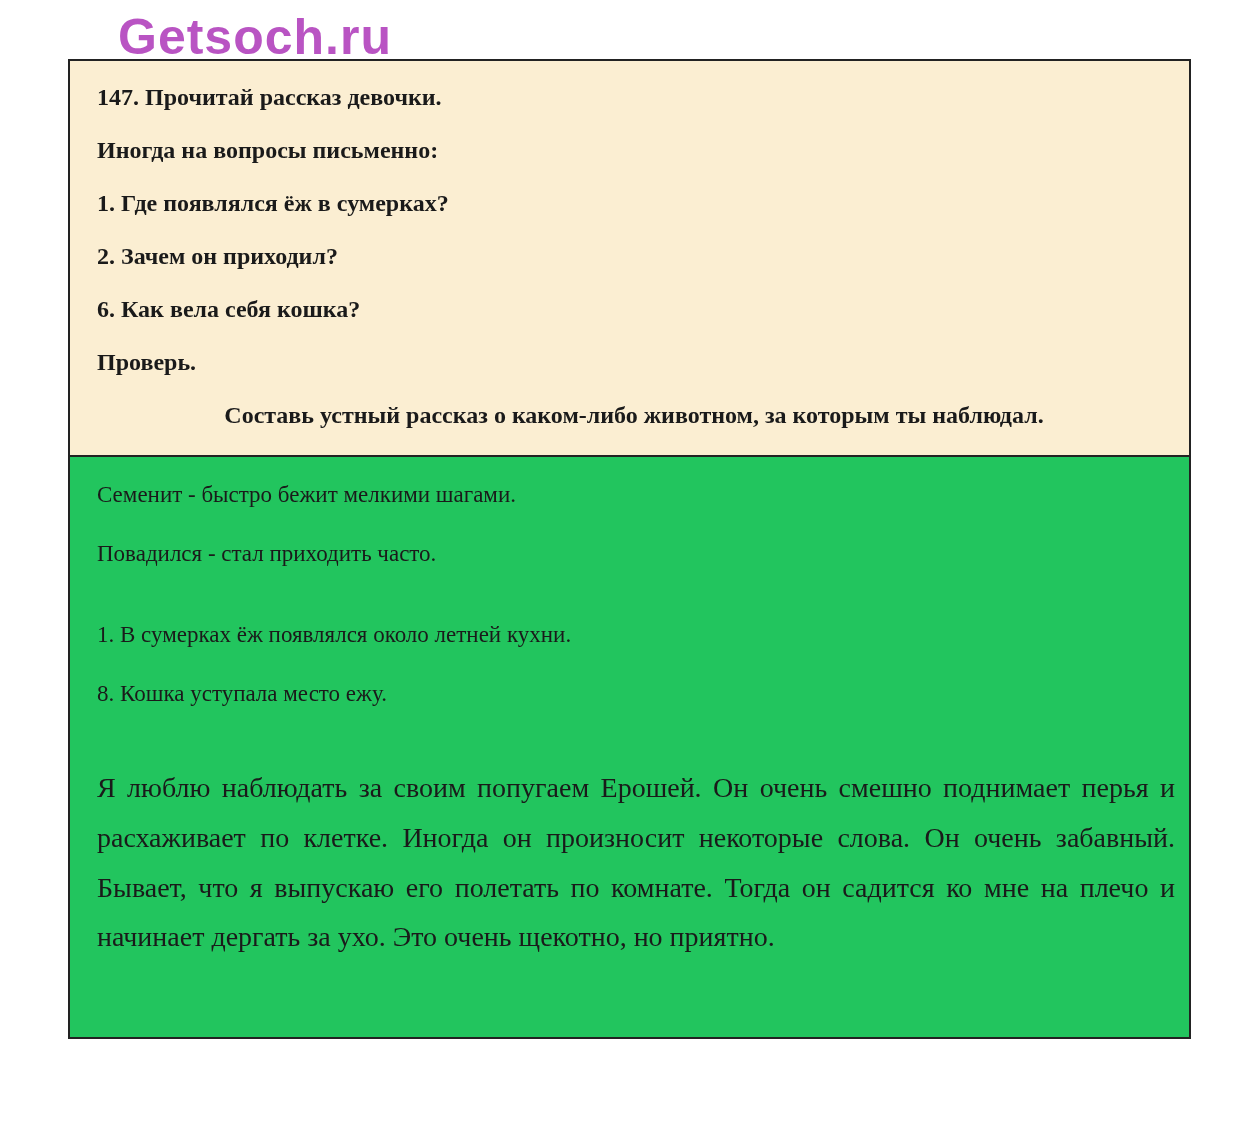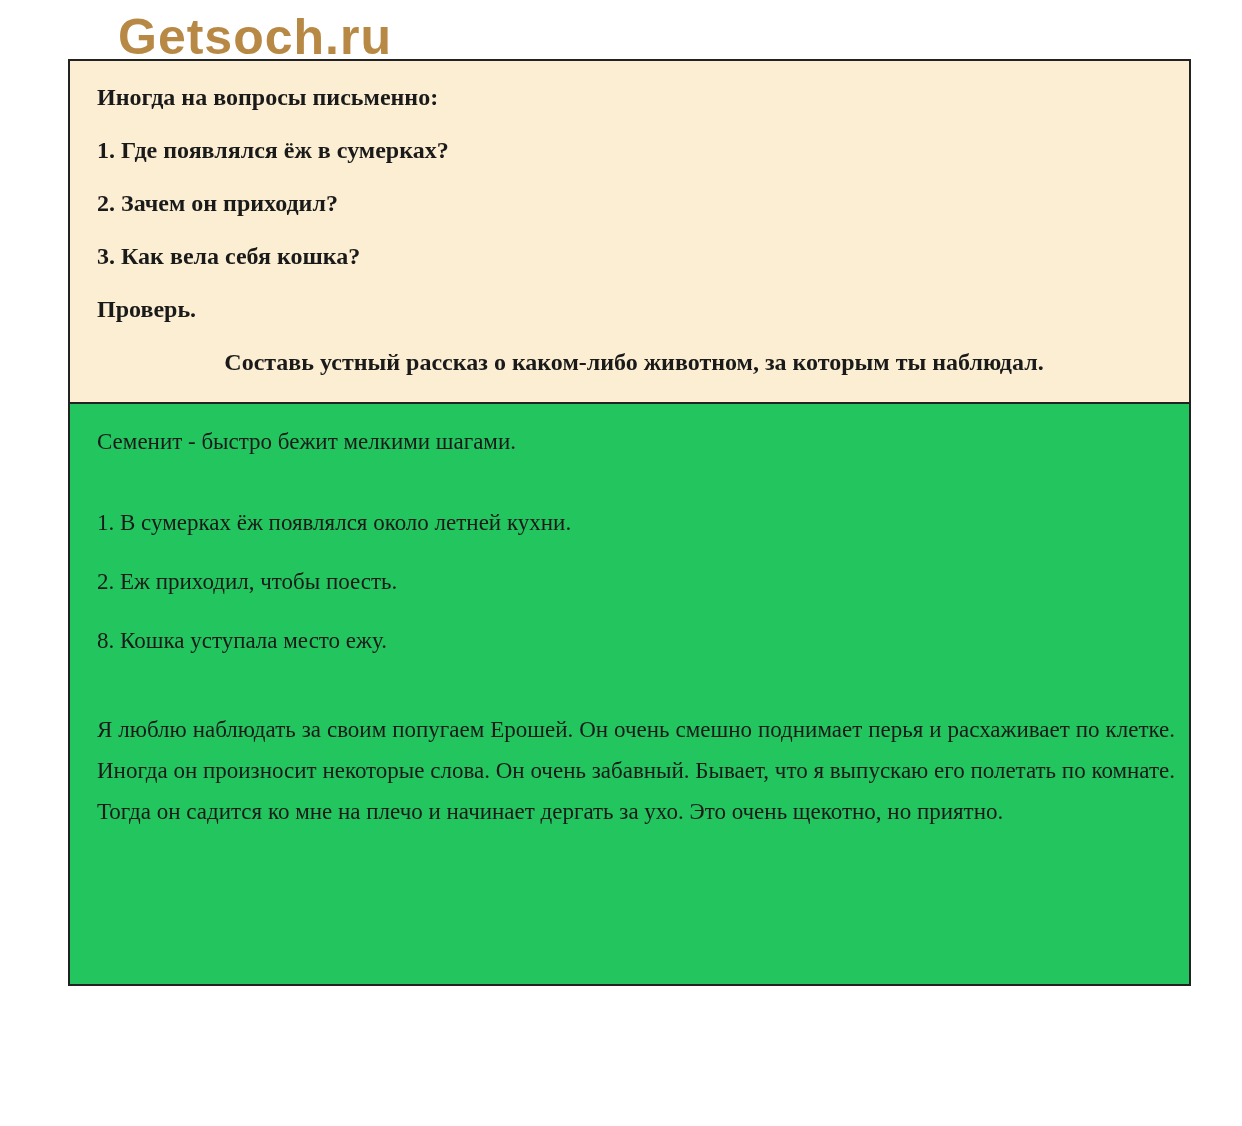--- a/index.html
+++ b/index.html
@@ -21,7 +21,7 @@
     position: absolute;
     font-family: "Liberation Sans", sans-serif;
     font-weight: bold;
-    color: #a16207;
+    color: #a21caf;
     opacity: 0.75;
     white-space: nowrap;
     pointer-events: none;

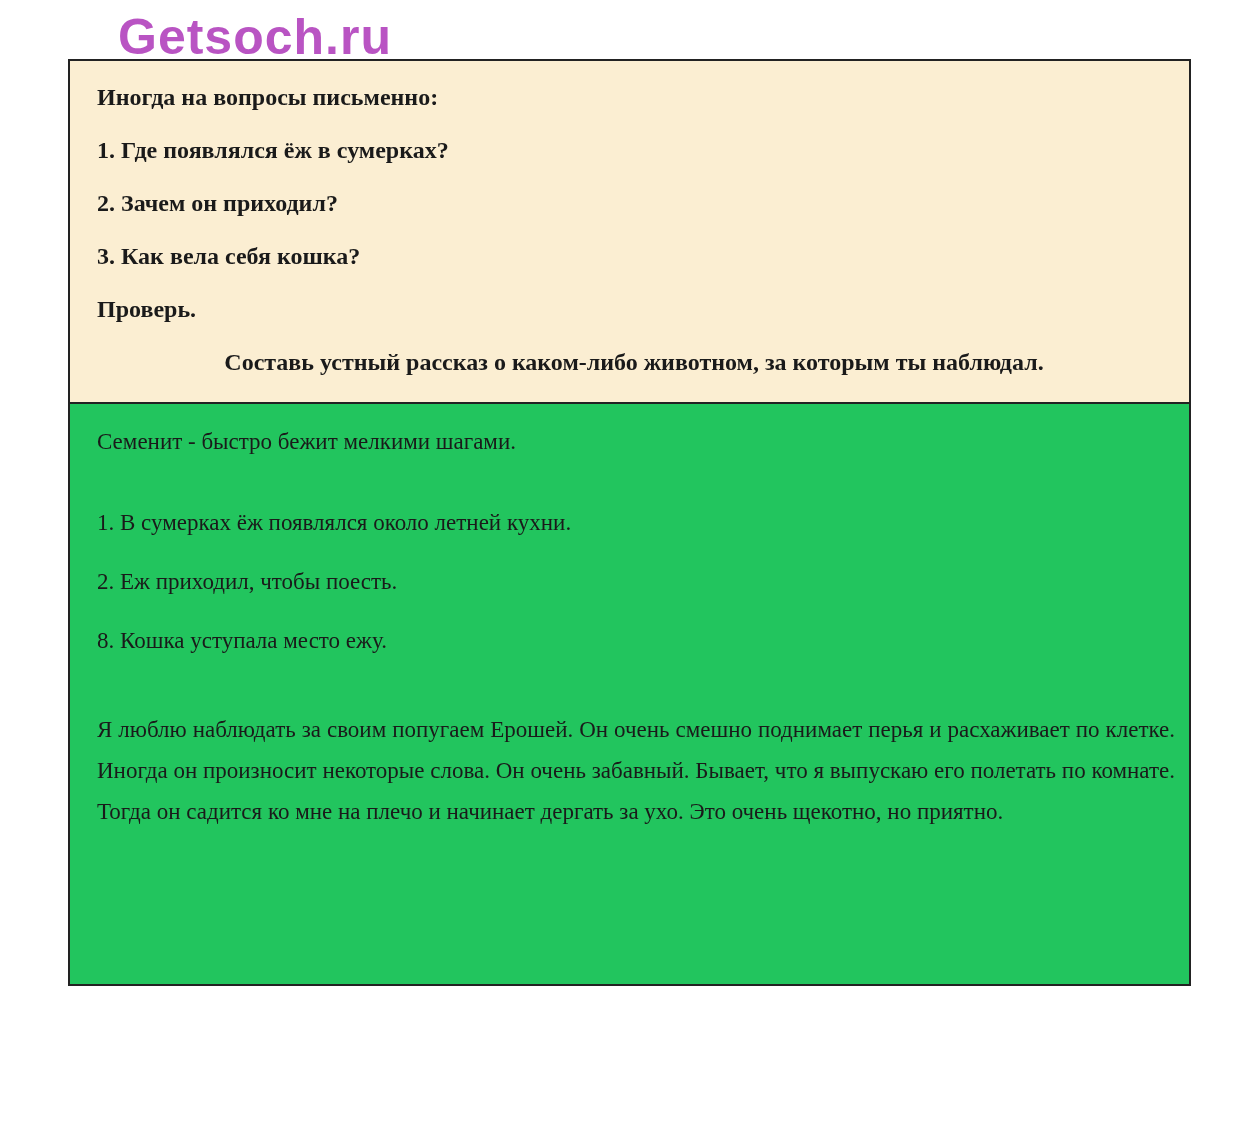--- a/index.html
+++ b/index.html
@@ -94,6 +94,7 @@
 <div class="doc">
 
   <div class="task-block">
+    <p class="task-line">147. Прочитай рассказ девочки.</p>
     <p class="task-line">Иногда на вопросы письменно:</p>
     <p class="task-line">1. Где появлялся ёж в сумерках?</p>
     <p class="task-line">2. Зачем он приходил?</p>

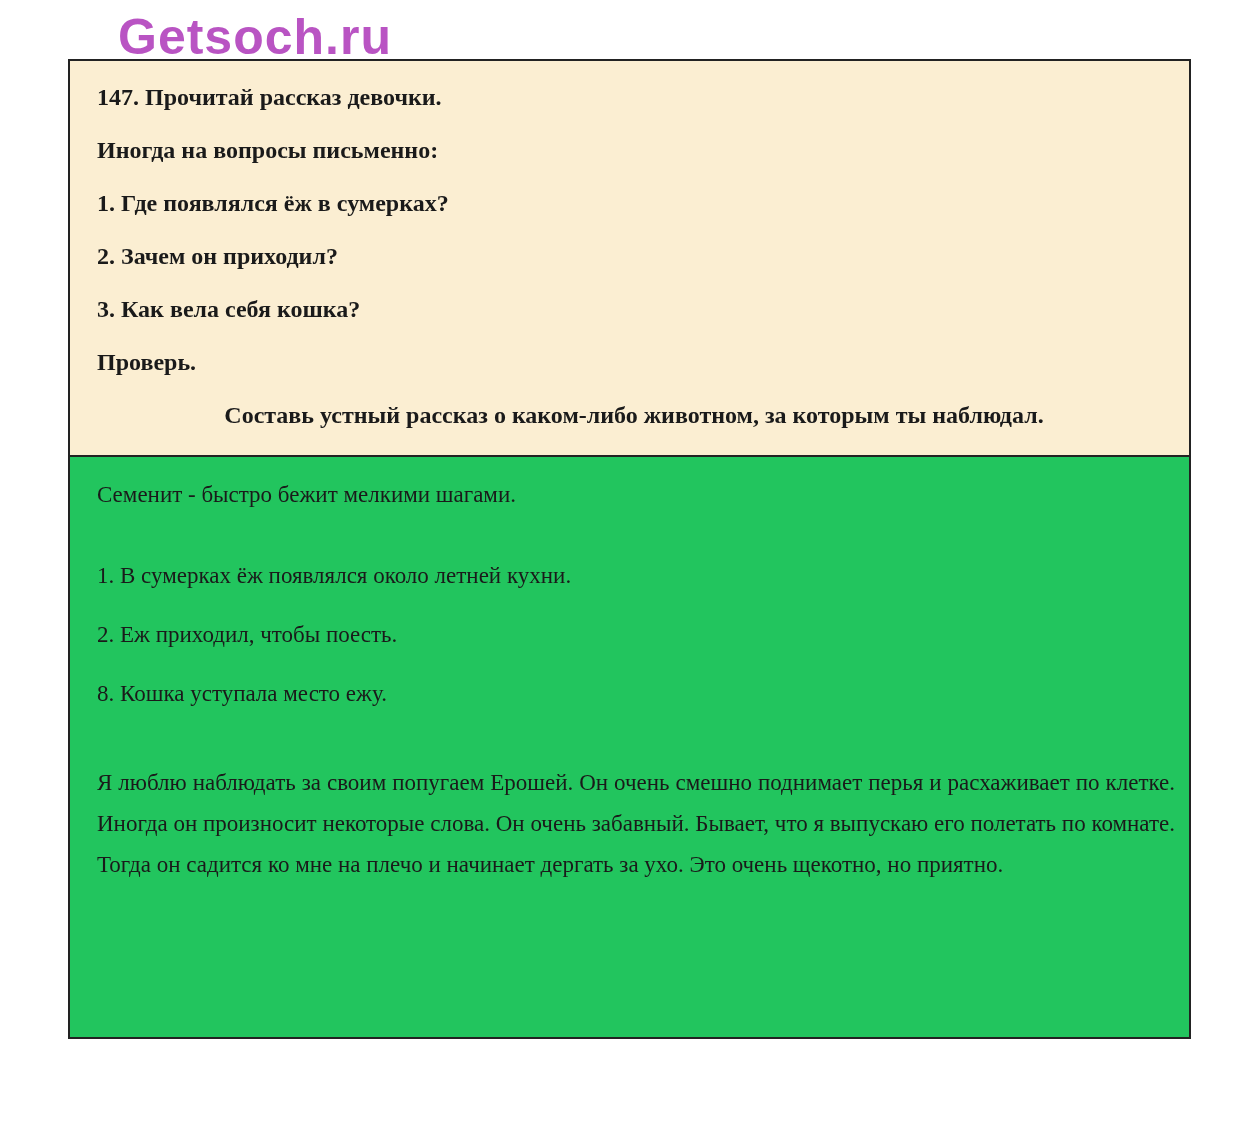--- a/index.html
+++ b/index.html
@@ -98,7 +98,7 @@
     <p class="task-line">Иногда на вопросы письменно:</p>
     <p class="task-line">1. Где появлялся ёж в сумерках?</p>
     <p class="task-line">2. Зачем он приходил?</p>
-    <p class="task-line">3. Как вела себя кошка?</p>
+    <p class="task-line">6. Как вела себя кошка?</p>
     <p class="task-line">Проверь.</p>
     <p class="task-line">Составь устный рассказ о каком-либо животном, за которым ты наблюдал.</p>
   </div>

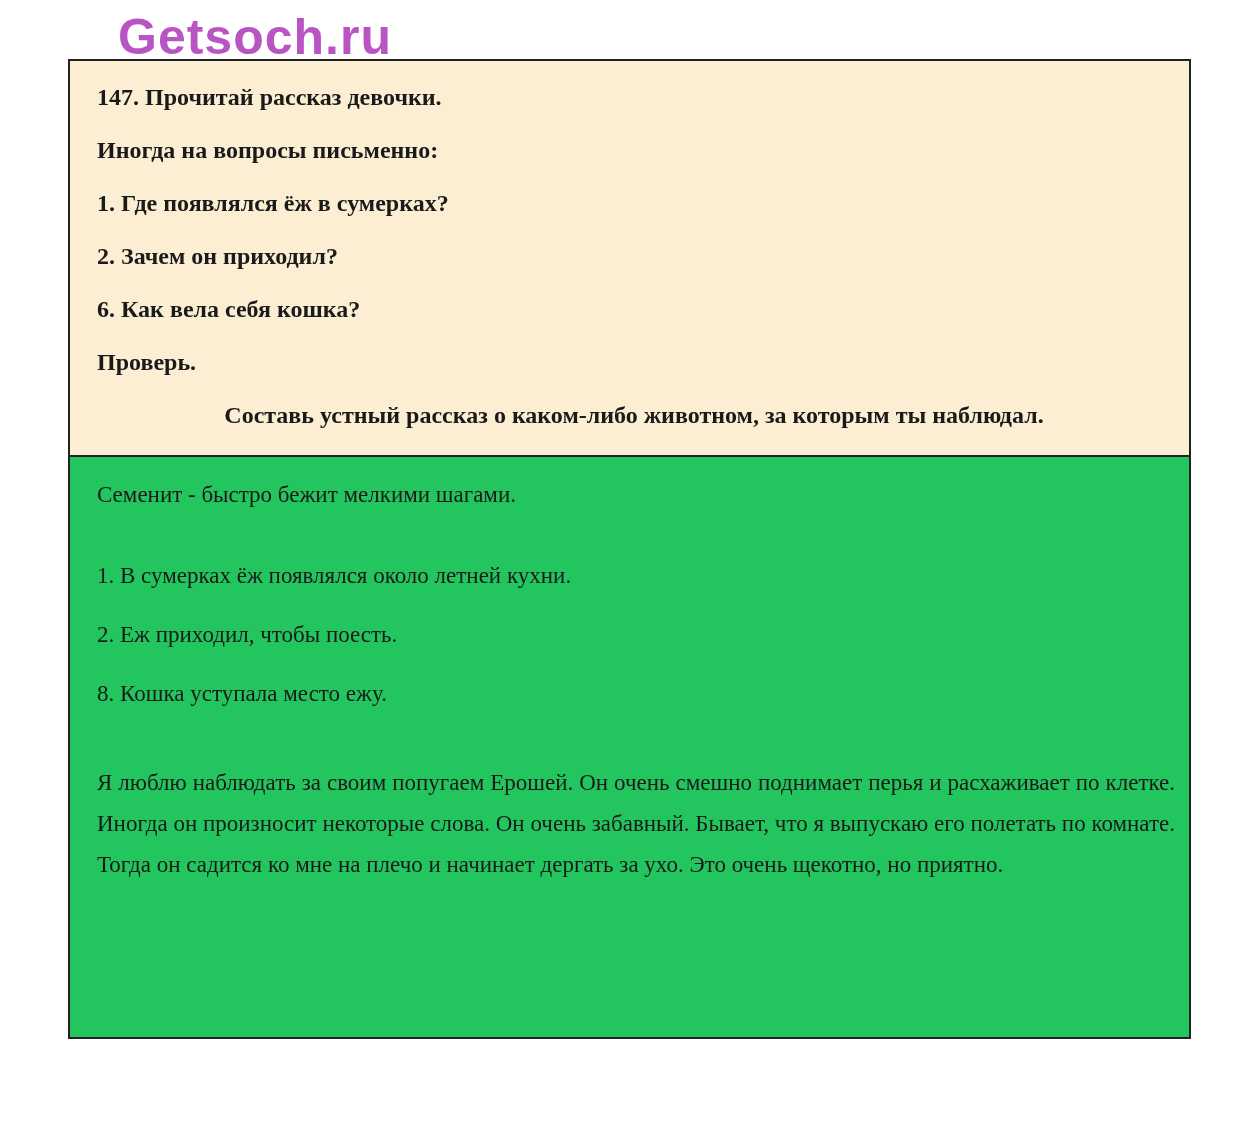--- a/index.html
+++ b/index.html
@@ -105,6 +105,7 @@
 
   <div class="answer-block">
     <p class="ans-line">Семенит - быстро бежит мелкими шагами.</p>
+    <p class="ans-line">Повадился - стал приходить часто.</p>
     <div class="spacer"></div>
     <p class="ans-line">1. В сумерках ёж появлялся около летней кухни.</p>
     <p class="ans-line">2. Еж приходил, чтобы поесть.</p>

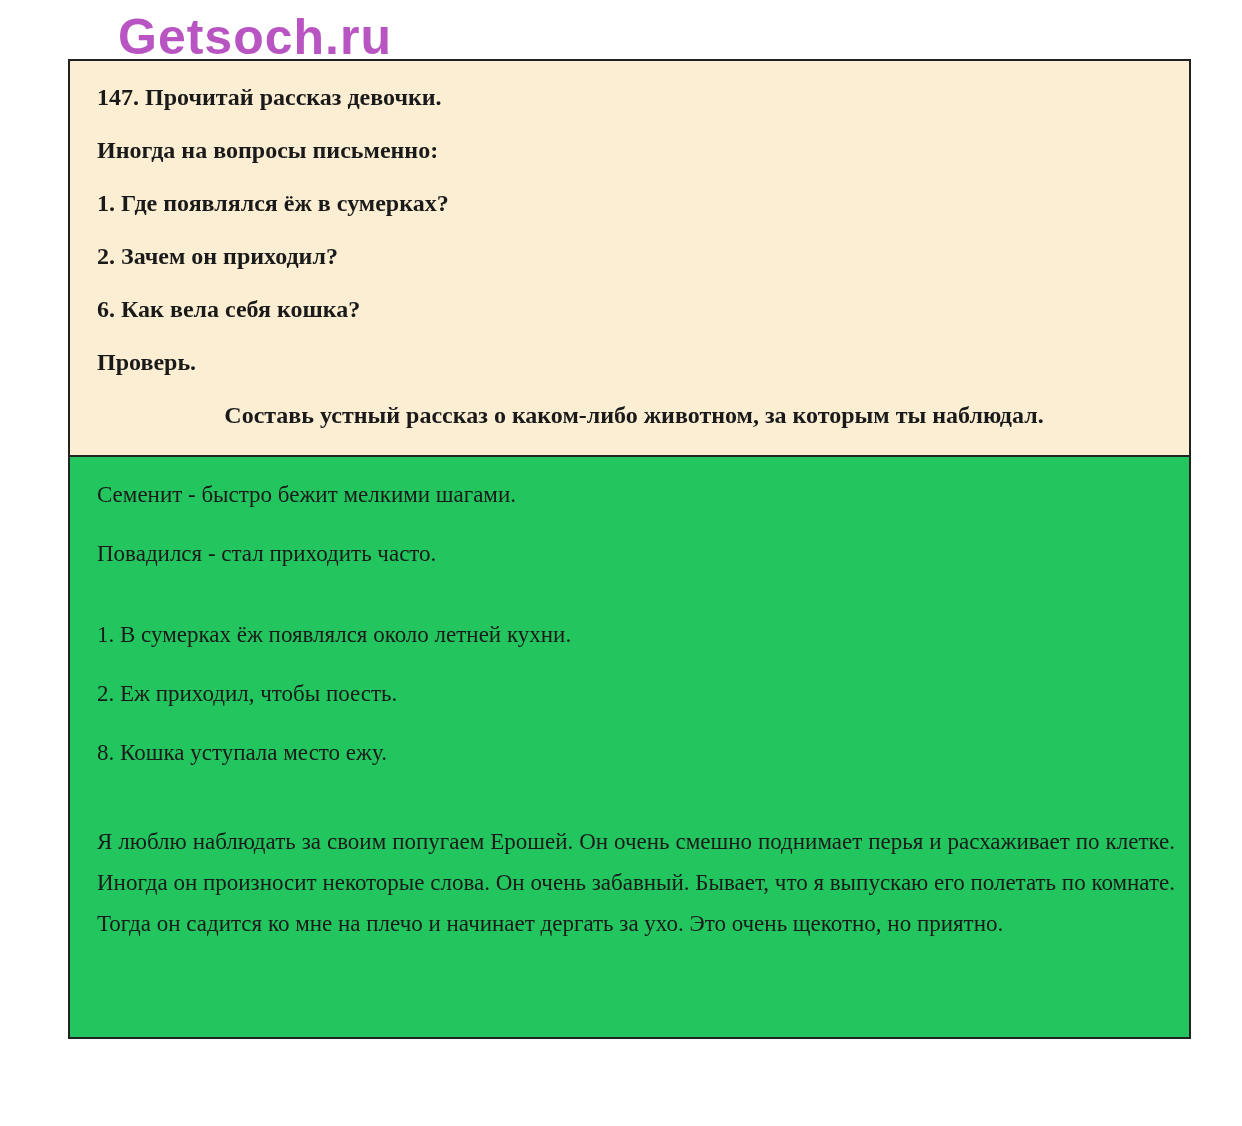--- a/index.html
+++ b/index.html
@@ -108,7 +108,6 @@
     <p class="ans-line">Повадился - стал приходить часто.</p>
     <div class="spacer"></div>
     <p class="ans-line">1. В сумерках ёж появлялся около летней кухни.</p>
-    <p class="ans-line">2. Еж приходил, чтобы поесть.</p>
     <p class="ans-line">8. Кошка уступала место ежу.</p>
     <div class="spacer"></div>
     <p class="para">Я люблю наблюдать за своим попугаем Ерошей. Он очень смешно поднимает перья и расхаживает по клетке. Иногда он произносит некоторые слова. Он очень забавный. Бывает, что я выпускаю его полетать по комнате. Тогда он садится ко мне на плечо и начинает дергать за ухо. Это очень щекотно, но приятно.</p>

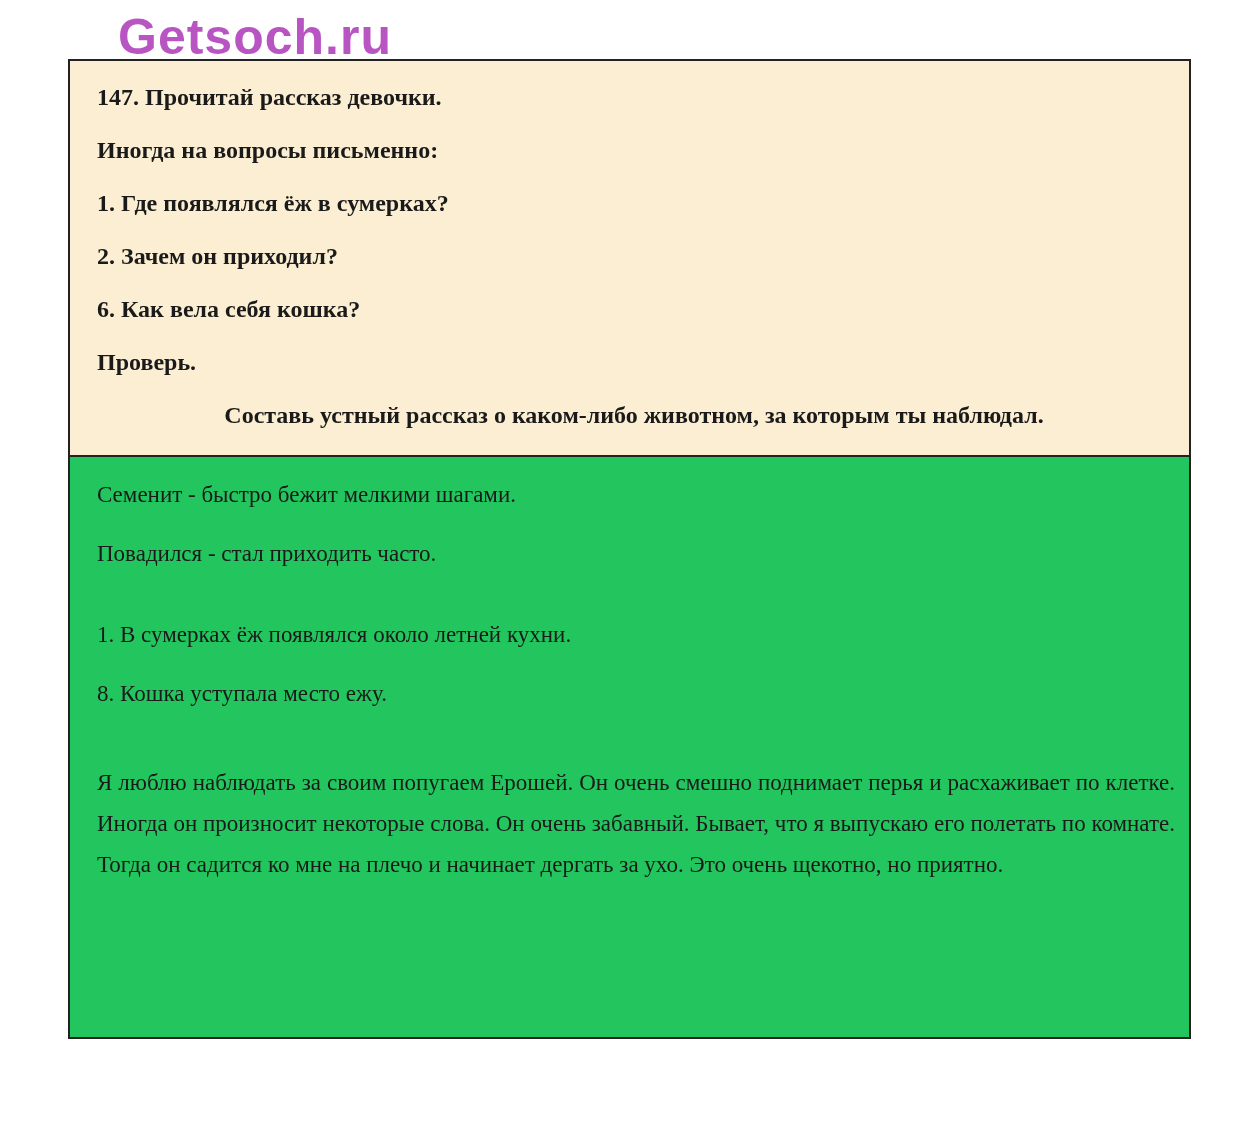--- a/index.html
+++ b/index.html
@@ -75,7 +75,7 @@
   .spacer { height: 22px; }
 
   .para {
-    font-size: 23px;
+    font-size: 28px;
     line-height: 1.78;
     text-align: justify;
     padding-left: 9px;

